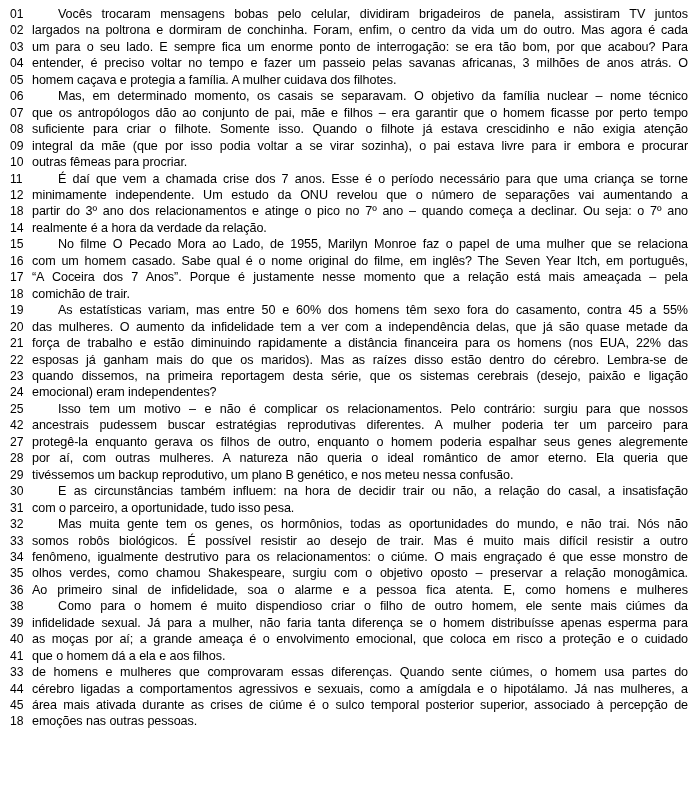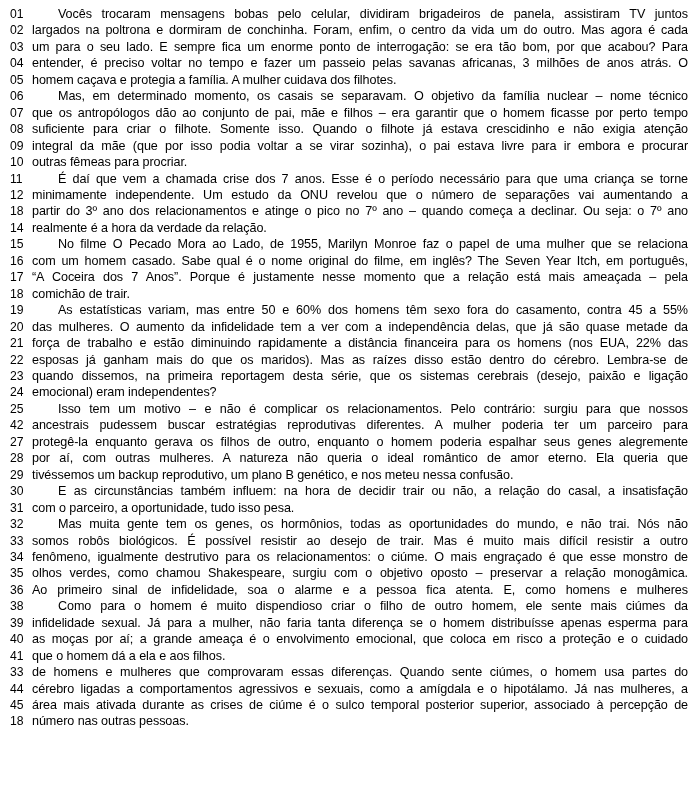--- a/index.html
+++ b/index.html
@@ -230,7 +230,7 @@
       </div>
       <div class="line-row">
         <span class="line-num">18</span>
-        <span class="line-text">número nas outras pessoas.</span>
+        <span class="line-text">emoções nas outras pessoas.</span>
       </div>
     </div>
 </div>

